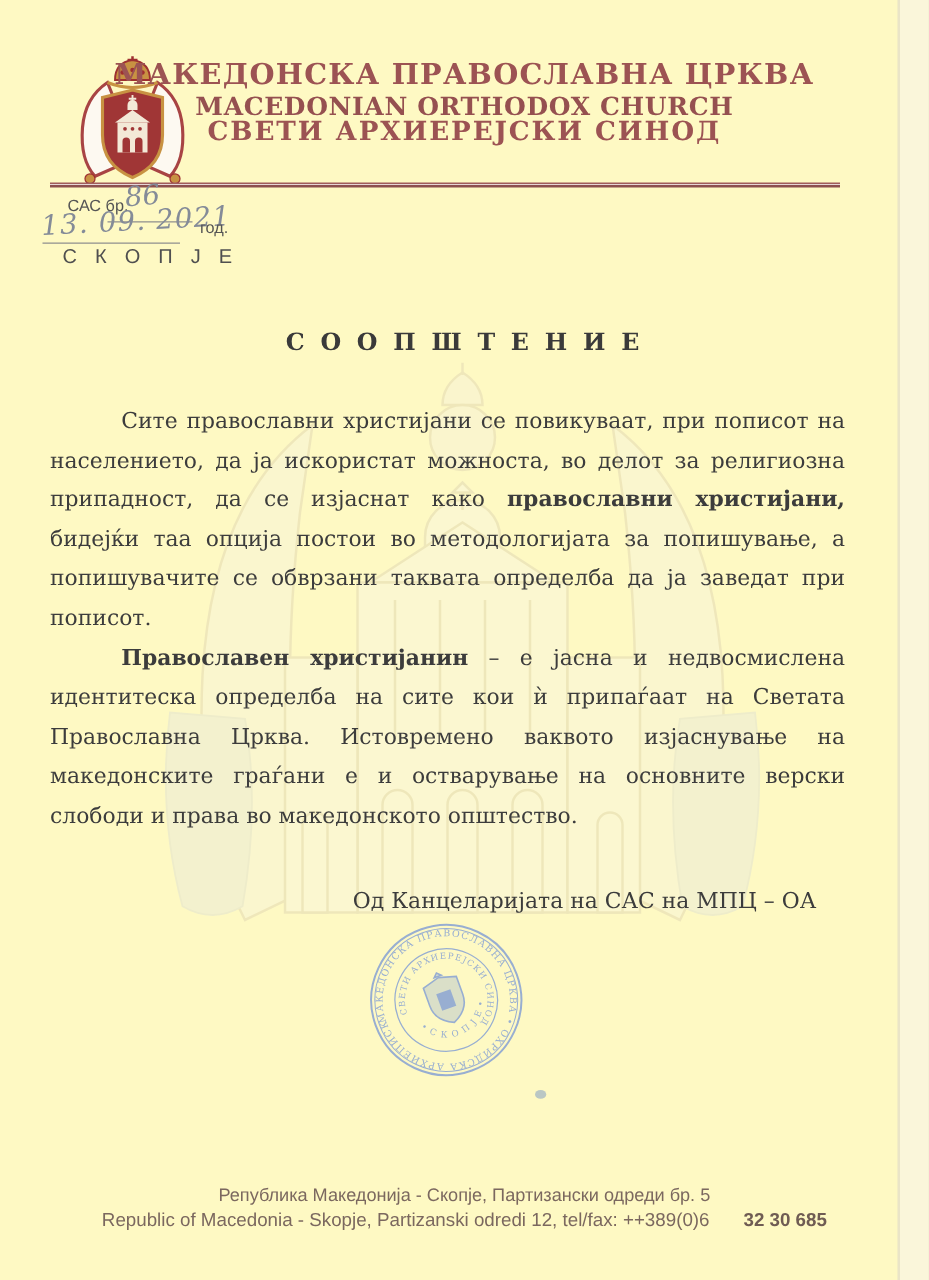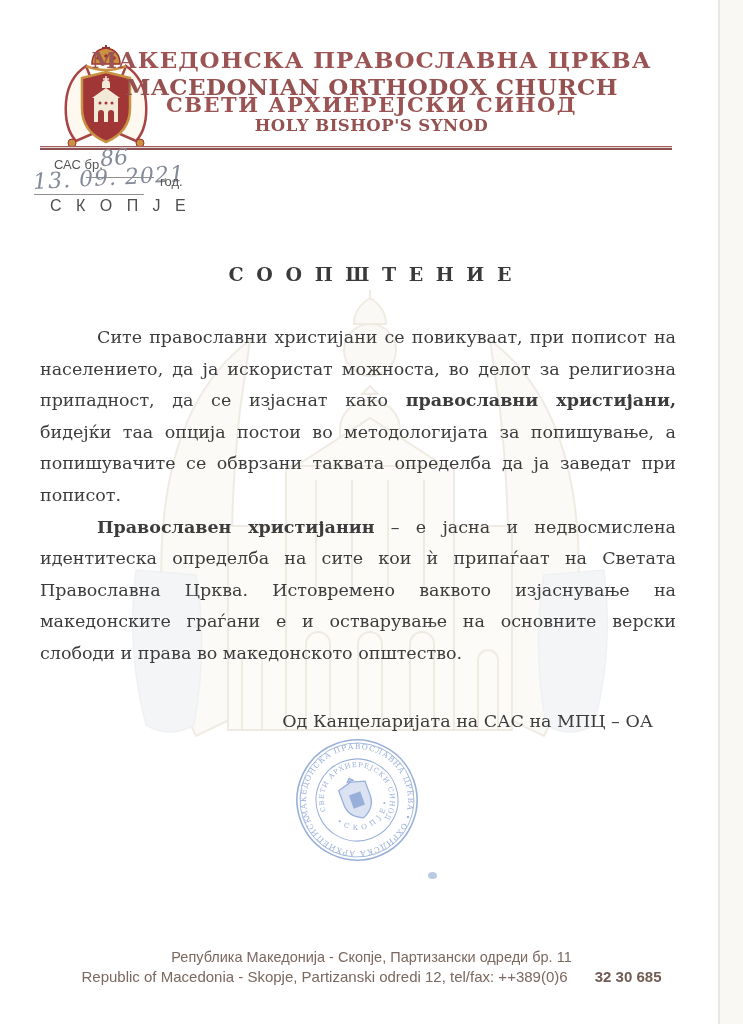--- a/index.html
+++ b/index.html
@@ -7,7 +7,7 @@
     position:relative;
     width:743px;height:1024px;
     margin:0 auto;
-    background:#ffffff;
+    background:#fef9c3;
     overflow:hidden;
     font-family:"DejaVu Serif", serif;
   }

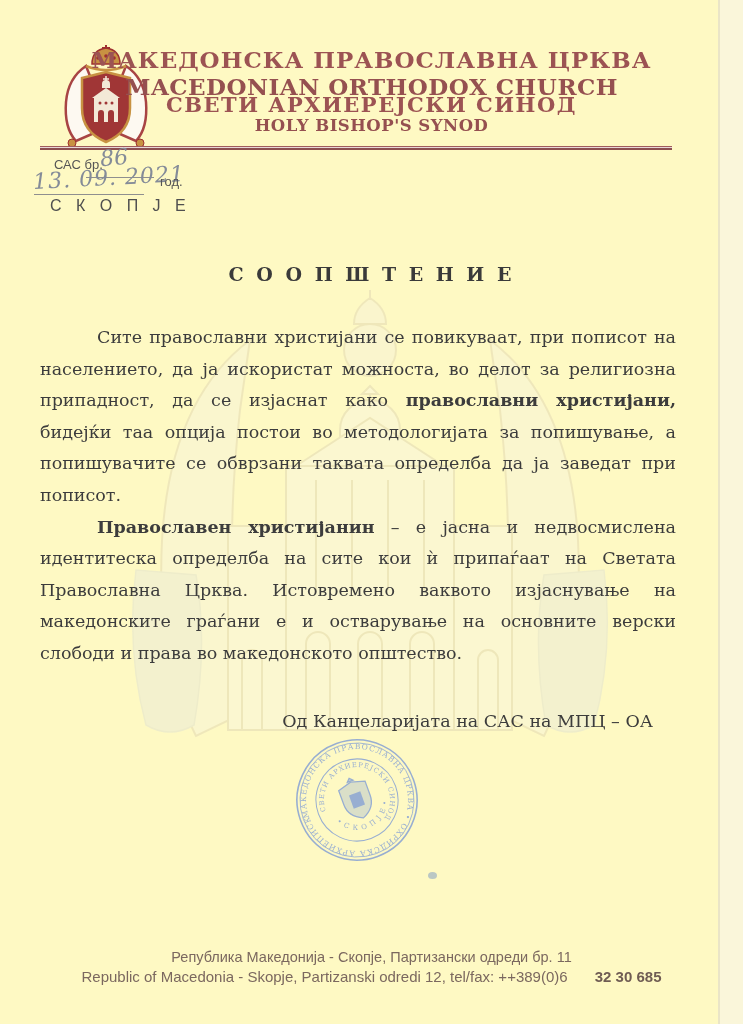--- a/index.html
+++ b/index.html
@@ -15,7 +15,7 @@
   
   .hdr{left:0;right:0;text-align:center;color:#9c5353;font-weight:bold;white-space:nowrap;}
   .hdr-mk1{top:46px;font-size:23px;letter-spacing:1px;}
-  .hdr-en1{top:73px;font-size:23px;color:#955050;letter-spacing:.5px;}
+  .hdr-en1{top:73px;font-size:20px;color:#955050;letter-spacing:.5px;}
   .hdr-mk2{top:92px;font-size:21px;letter-spacing:1.5px;}
   .hdr-en2{top:116px;font-size:16.5px;color:#955050;letter-spacing:.5px;}
   .rule{

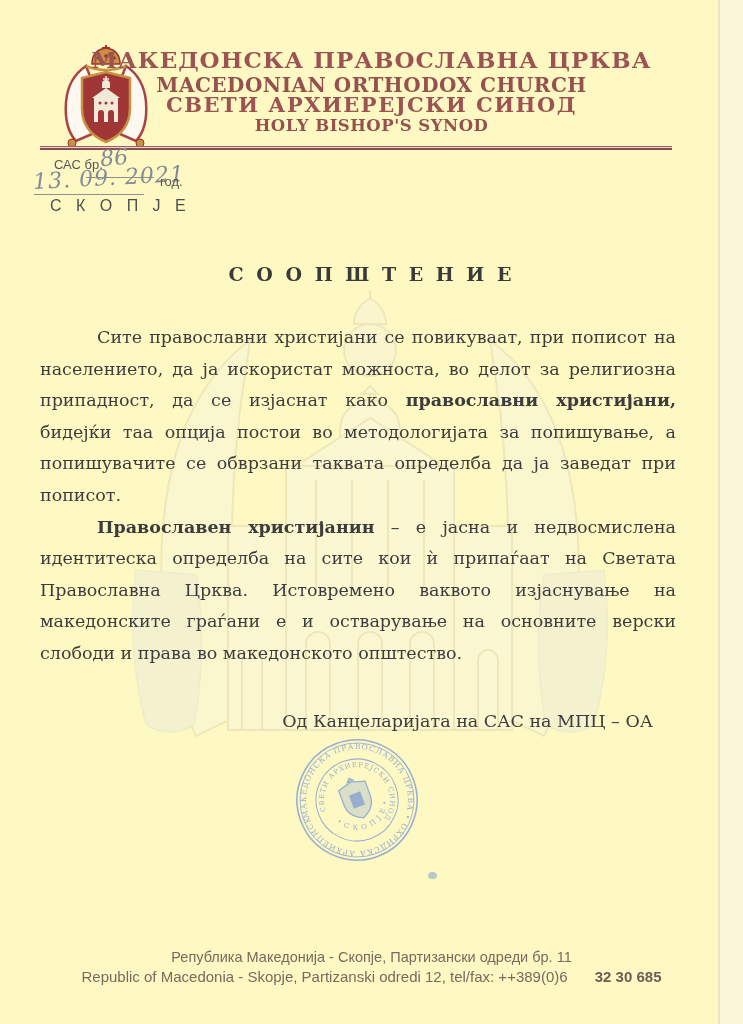--- a/index.html
+++ b/index.html
@@ -115,7 +115,6 @@
   <div class="abs hdr hdr-mk1">МАКЕДОНСКА ПРАВОСЛАВНА ЦРКВА</div>
   <div class="abs hdr hdr-en1">MACEDONIAN ORTHODOX CHURCH</div>
   <div class="abs hdr hdr-mk2">СВЕТИ АРХИЕРЕЈСКИ СИНОД</div>
-  <div class="abs hdr hdr-en2">HOLY BISHOP'S SYNOD</div>
   <div class="abs rule"></div>
 
   <div class="abs ref-label" style="left:42px;top:157px">САС бр.</div>

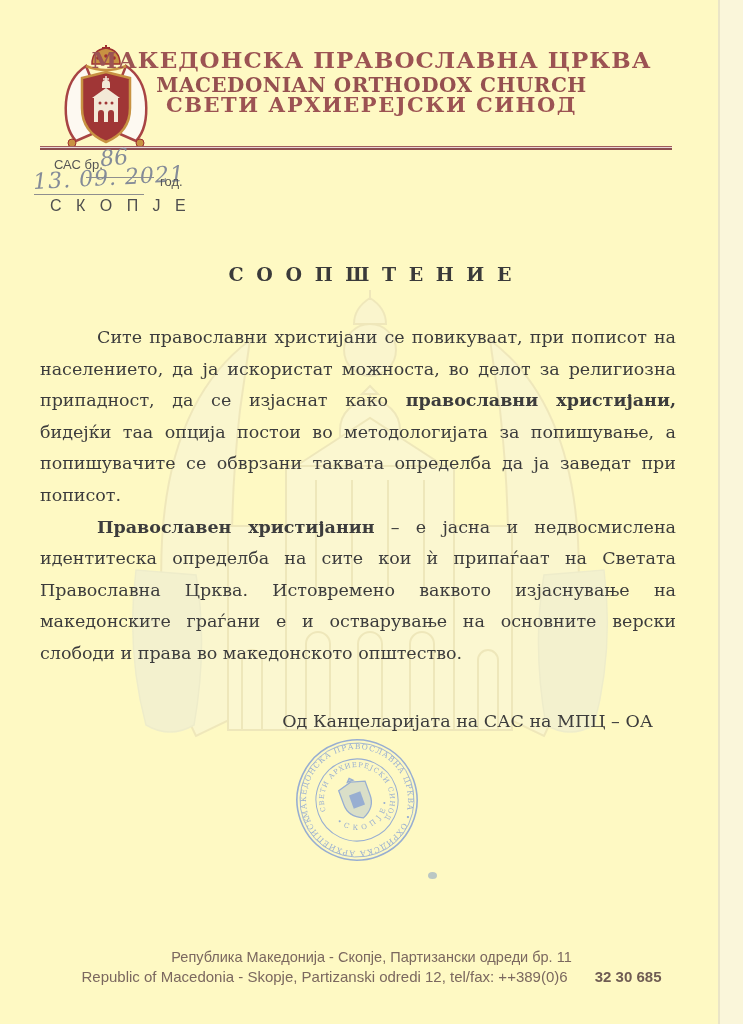--- a/index.html
+++ b/index.html
@@ -163,7 +163,7 @@
 
   <div class="abs ink-speck"></div>
 
-  <div class="abs footer footer-1">Република Македонија - Скопје, Партизански одреди бр. 11</div>
+  <div class="abs footer footer-1">Република Македонија - Скопје, Партизански одреди бр. 5</div>
   <div class="abs footer footer-2"><span>Republic of Macedonia - Skopje, Partizanski odredi 12, tel/fax: ++389(0)6 </span><b>32 30 685</b></div>
 
   <div class="abs edge-line"></div>

